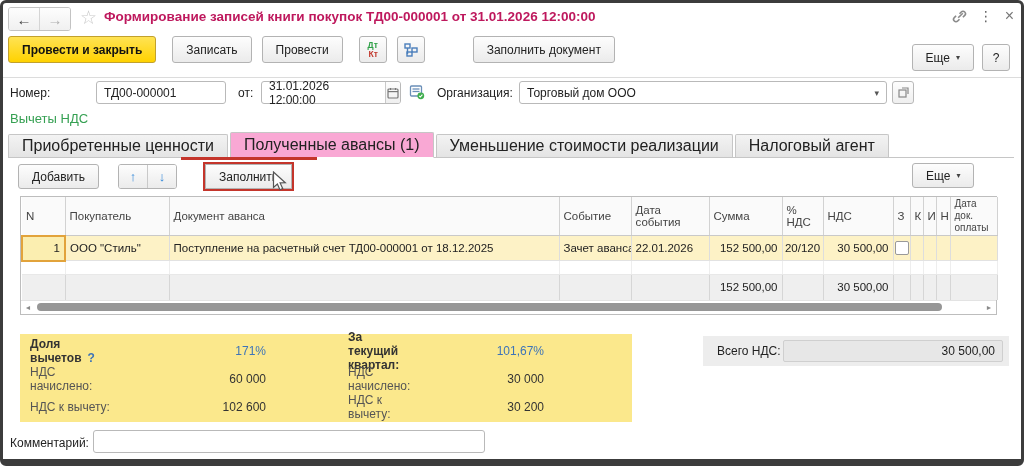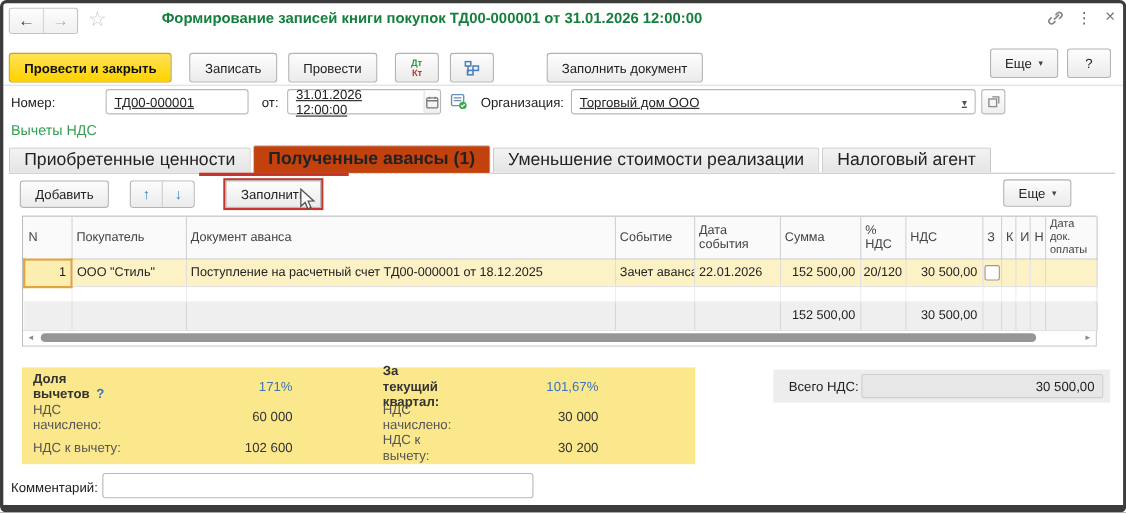--- a/index.html
+++ b/index.html
@@ -16,7 +16,7 @@
   .navbtn.fwd{color:#b0b0b0;}
   .navbtn.back{color:#444;}
   .star{position:absolute;left:80px;top:6px;font-size:19px;color:#c9c9c9;}
-  .wtitle{position:absolute;left:104px;top:9px;font-size:13.5px;font-weight:bold;color:#15803d;white-space:nowrap;margin-left:43px;}
+  .wtitle{position:absolute;left:104px;top:9px;font-size:13.5px;font-weight:bold;color:#be185d;white-space:nowrap;}
   .tb-right{position:absolute;right:10px;top:7px;display:flex;align-items:center;gap:12px;color:#777;}
   .dots{font-size:14px;color:#666;}
   .closex{font-size:16px;color:#777;}

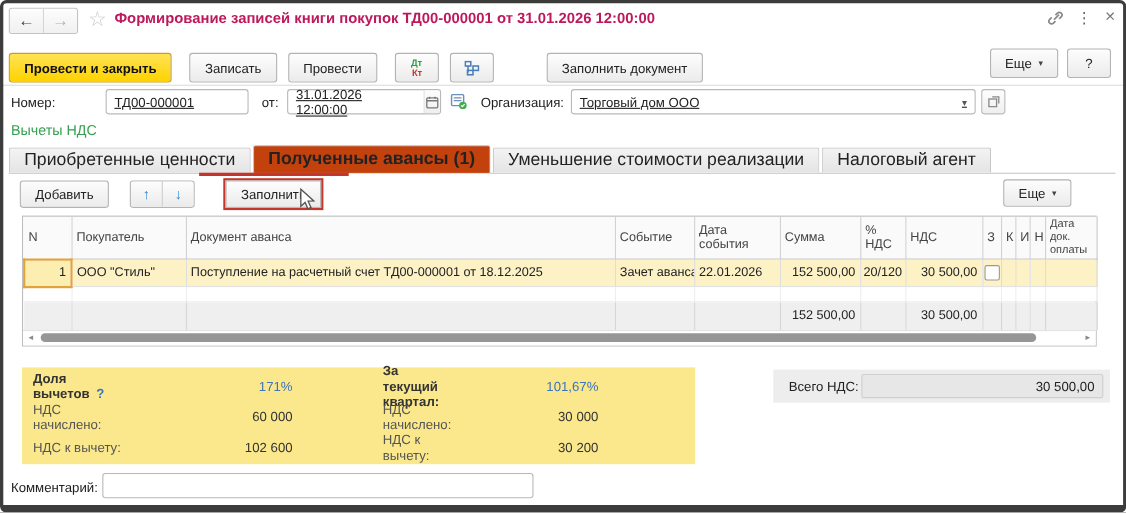--- a/index.html
+++ b/index.html
@@ -28,7 +28,7 @@
   .btn-primary{background:linear-gradient(#ffe354,#ffd200);border-color:#c2a12c;font-weight:bold;color:#111;}
   .iconbtn{width:40px;padding:0;}
   .caret{font-size:8px;margin-left:6px;color:#444;}
-  .toolbar{position:absolute;left:8px;top:48px;display:flex;align-items:center;}
+  .toolbar{position:absolute;left:8px;top:36px;display:flex;align-items:center;}
   .toolbar .gap-s{width:10px;}.toolbar .gap-m{width:16px;}
   .dtkt{display:flex;flex-direction:column;line-height:9px;font-size:8.5px;font-weight:bold;}
   .dtkt .dt{color:#2da046;align-self:flex-start;}

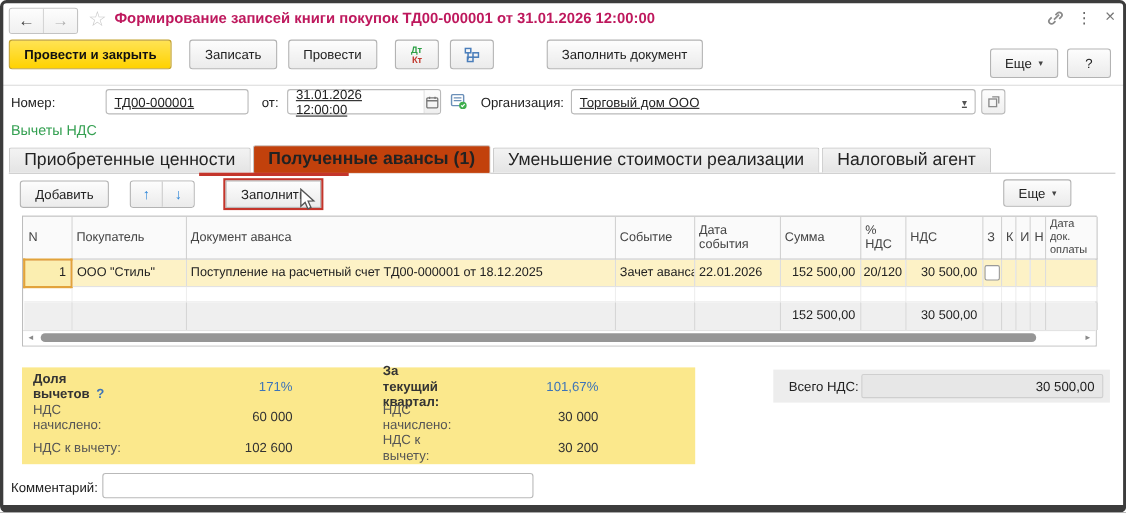--- a/index.html
+++ b/index.html
@@ -26,7 +26,7 @@
        background:linear-gradient(#fdfdfd,#ebebeb);border:1px solid #b3b3b3;border-radius:3px;
        font-size:12px;color:#222;box-sizing:border-box;white-space:nowrap;}
   .btn-primary{background:linear-gradient(#ffe354,#ffd200);border-color:#c2a12c;font-weight:bold;color:#111;}
-  .iconbtn{width:40px;padding:0;}
+  .iconbtn{width:28px;padding:0;}
   .caret{font-size:8px;margin-left:6px;color:#444;}
   .toolbar{position:absolute;left:8px;top:36px;display:flex;align-items:center;}
   .toolbar .gap-s{width:10px;}.toolbar .gap-m{width:16px;}

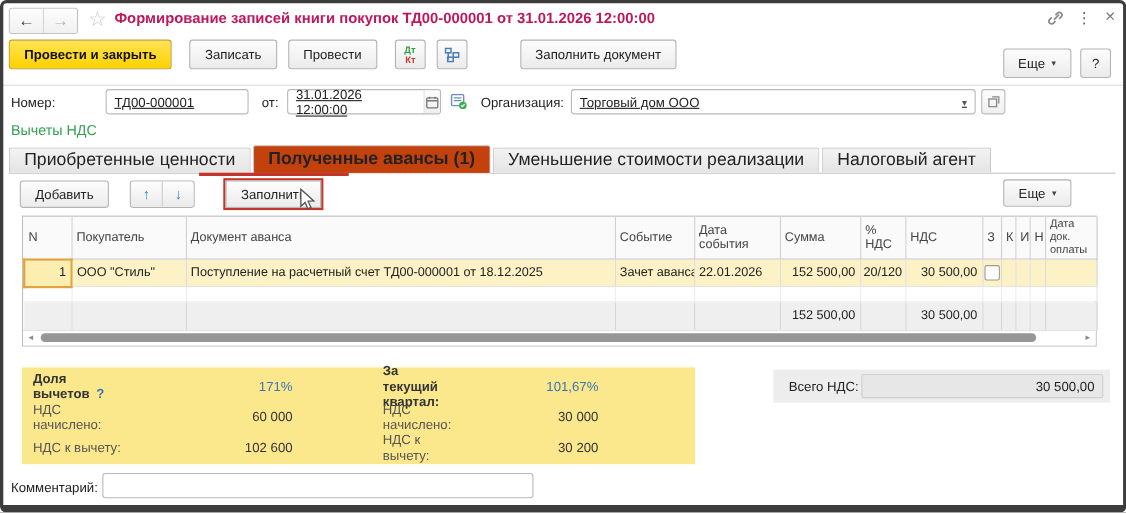--- a/index.html
+++ b/index.html
@@ -39,7 +39,7 @@
   
   .lbl{position:absolute;font-size:12px;color:#222;}
   .input{position:absolute;height:23px;border:1px solid #b9b9b9;border-radius:3px;background:#fff;
-         display:flex;align-items:center;padding:0 7px;font-size:12px;box-sizing:border-box;text-decoration:underline;}
+         display:flex;align-items:center;padding:0 7px;font-size:12px;box-sizing:border-box;}
   .fld-caret{margin-left:auto;font-size:9px;color:#555;}
   .calseg{margin-left:auto;margin-right:-7px;width:22px;height:21px;border-left:1px solid #c9c9c9;
           display:flex;align-items:center;justify-content:center;background:linear-gradient(#fdfdfd,#efefef);border-radius:0 2px 2px 0;}

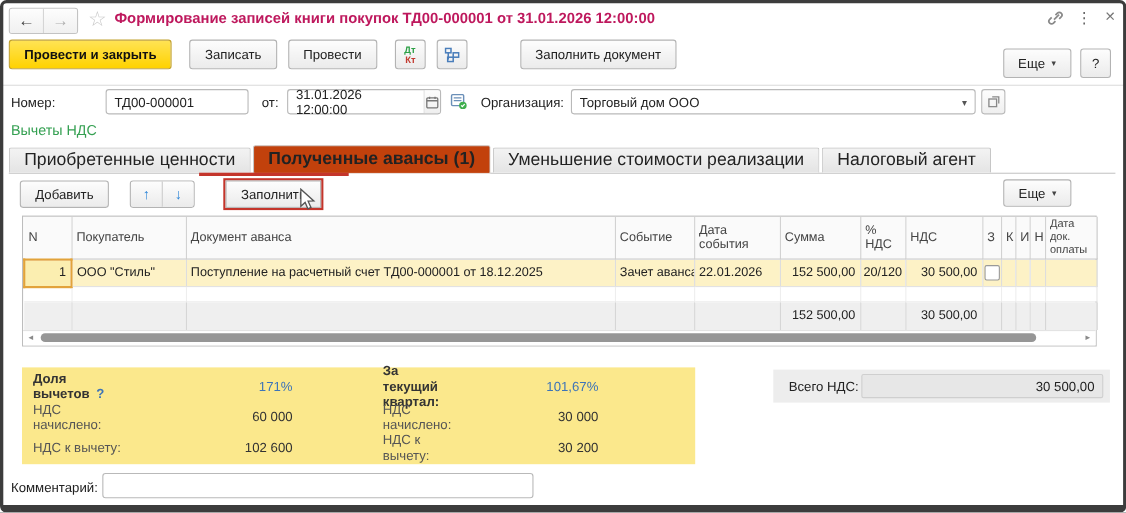--- a/index.html
+++ b/index.html
@@ -49,7 +49,7 @@
   .tabstrip{position:absolute;left:8px;top:131px;right:10px;height:26px;display:flex;align-items:flex-end;border-bottom:1px solid #c6c6c6;}
   .tab{height:23px;padding:0 13px;margin-right:2px;display:flex;align-items:center;font-size:16px;color:#222;
        background:linear-gradient(#f3f3f3,#e4e4e4);border:1px solid #c6c6c6;border-bottom:none;border-radius:2px 2px 0 0;box-sizing:border-box;}
-  .tab.active{background:#c2410c;height:26px;margin-bottom:-1px;border-bottom:1px solid #fff;z-index:2;font-weight:bold;}
+  .tab.active{background:#f9a8d4;height:26px;margin-bottom:-1px;border-bottom:1px solid #fff;z-index:2;}
   .annot-underline{position:absolute;left:181px;top:157px;width:136px;height:3px;background:#c4352b;z-index:6;}
 
   

